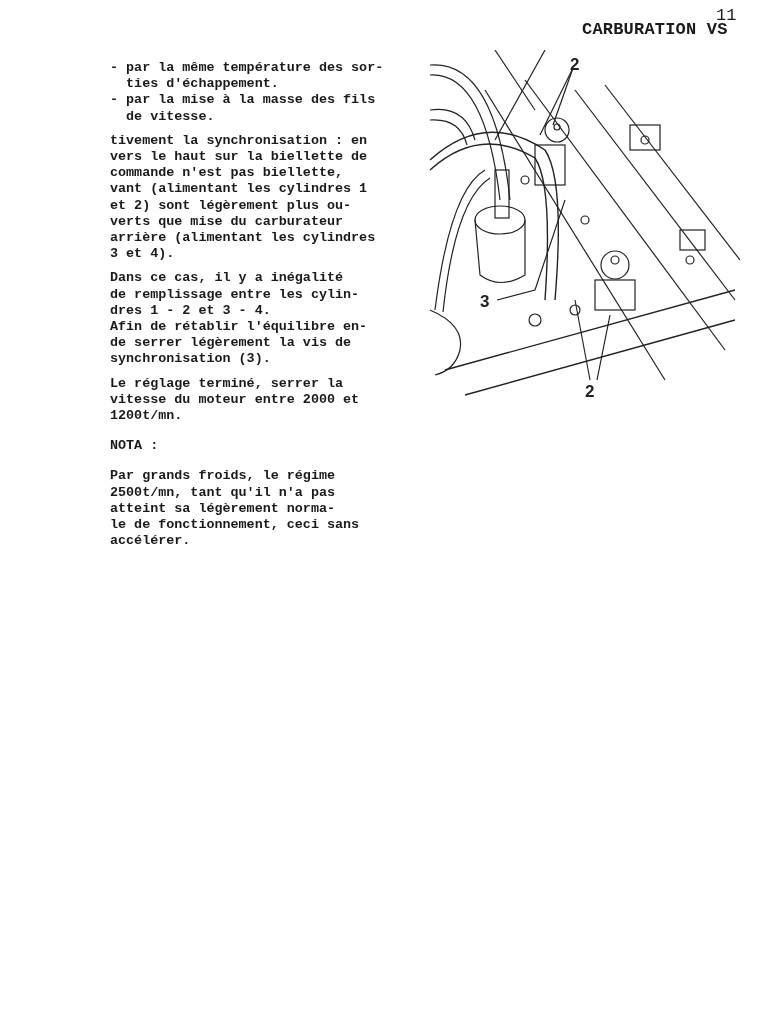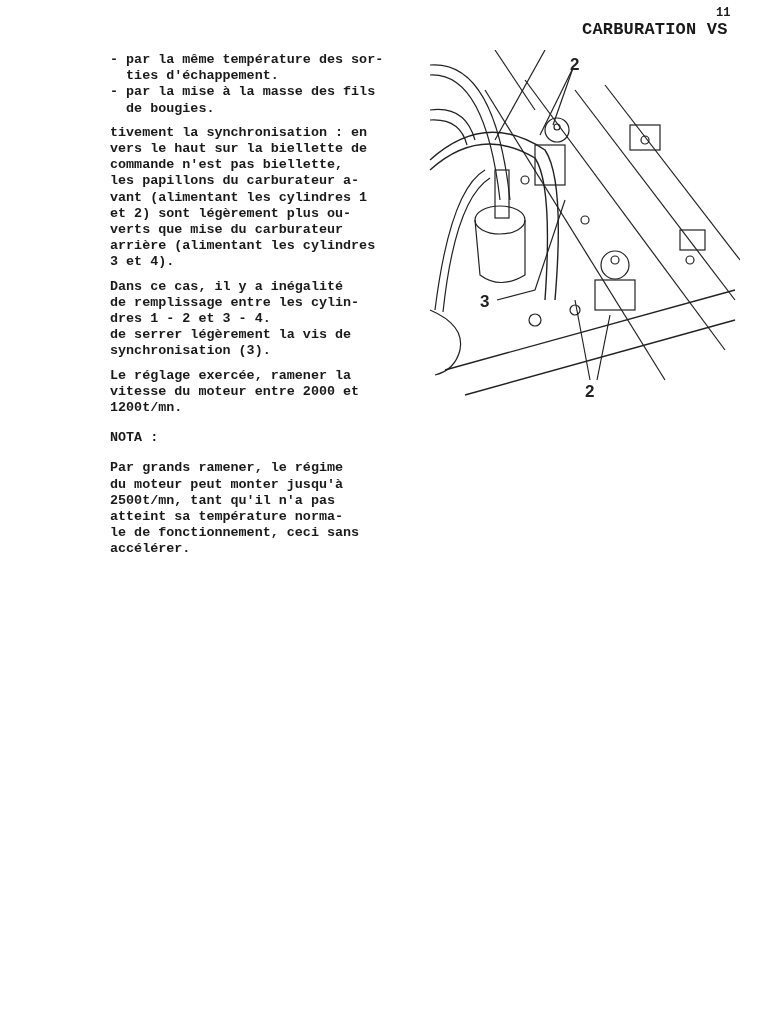--- a/index.html
+++ b/index.html
@@ -7,7 +7,7 @@
     width: 768px; height: 1024px; background: #ffffff; position: relative; overflow: hidden;
     font-family: "Liberation Mono", "DejaVu Sans Mono", monospace; color: #1a1a1a;
   }
-  .page-number { position: absolute; left: 716px; top: 6px; font-size: 12px; font-weight: bold; }
+  .page-number { position: absolute; left: 716px; top: 6px; font-size: 17px; font-weight: normal; }
   .running-head { position: absolute; left: 582px; top: 20px; font-size: 17px; font-weight: bold; letter-spacing: 0.2px; }
   .col { position: absolute; left: 110px; top: 52px; width: 320px; font-size: 13.4px; line-height: 16.2px; font-weight: bold; }
   .line { white-space: pre; display: block; }

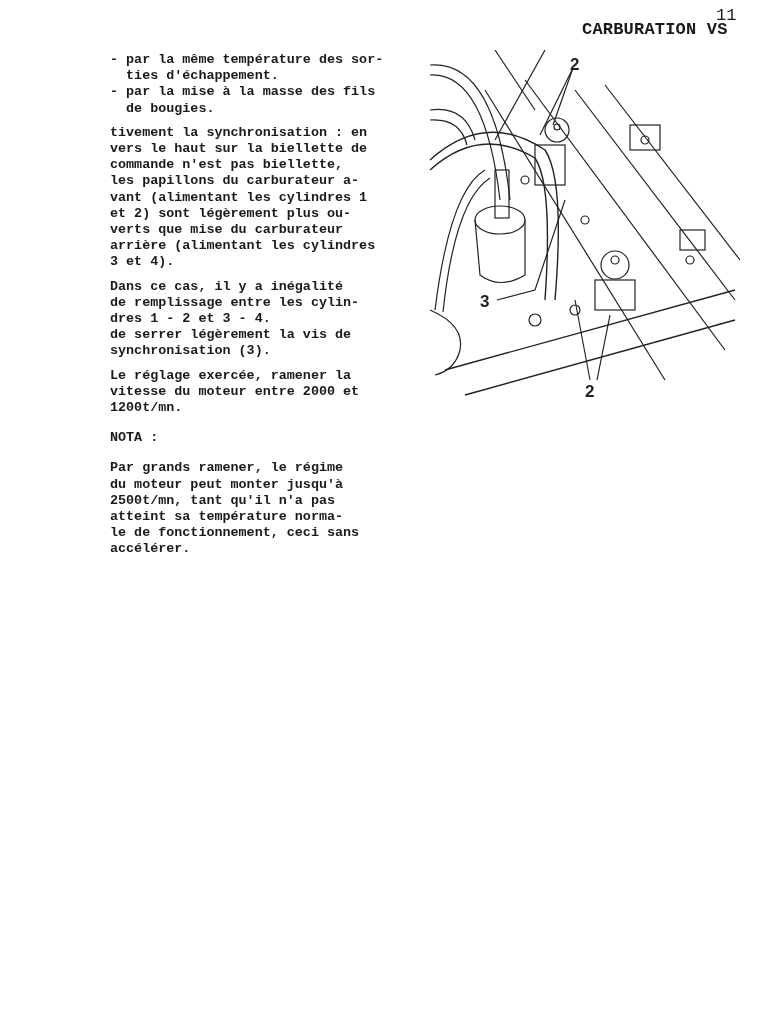--- a/index.html
+++ b/index.html
@@ -11,7 +11,7 @@
   .running-head { position: absolute; left: 582px; top: 20px; font-size: 17px; font-weight: bold; letter-spacing: 0.2px; }
   .col { position: absolute; left: 110px; top: 52px; width: 320px; font-size: 13.4px; line-height: 16.2px; font-weight: bold; }
   .line { white-space: pre; display: block; }
-  .para { margin: 0 0 8px 0; }
+  .para { margin: 8px 0 8px 0; }
   .nota { }
   .figure { position: absolute; left: 425px; top: 50px; width: 315px; height: 360px; }
   .callout { position: absolute; font-family: "Liberation Sans", sans-serif; font-weight: bold; font-size: 17px; color: #222; }

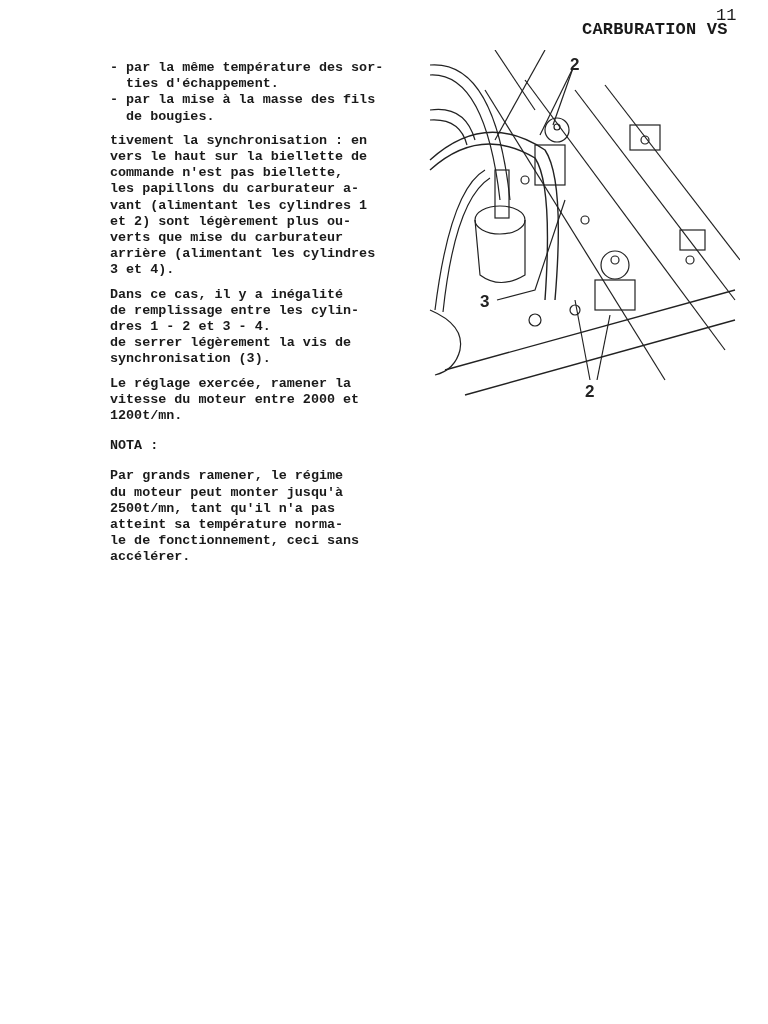--- a/index.html
+++ b/index.html
@@ -27,7 +27,7 @@
     <span class="line">- par la même température des sor-</span>
     <span class="line">  ties d'échappement.</span>
     <span class="line">- par la mise à la masse des fils</span>
-    <span class="line">  de bougies.</span>
+    <span class="line">  de vitesse.</span>
   </div>
   <div class="para">
     <span class="line">tivement la synchronisation : en</span>

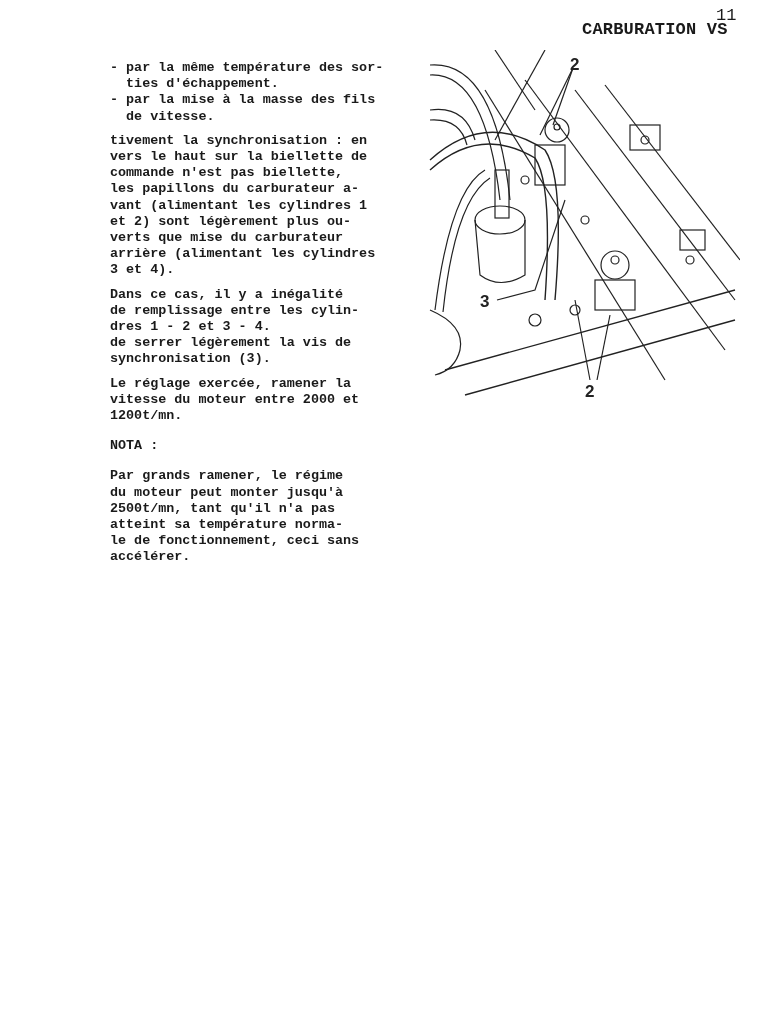--- a/index.html
+++ b/index.html
@@ -33,7 +33,6 @@
     <span class="line">tivement la synchronisation : en</span>
     <span class="line">vers le haut sur la biellette de</span>
     <span class="line">commande n'est pas biellette,</span>
-    <span class="line">les papillons du carburateur a-</span>
     <span class="line">vant (alimentant les cylindres 1</span>
     <span class="line">et 2) sont légèrement plus ou-</span>
     <span class="line">verts que mise du carburateur</span>

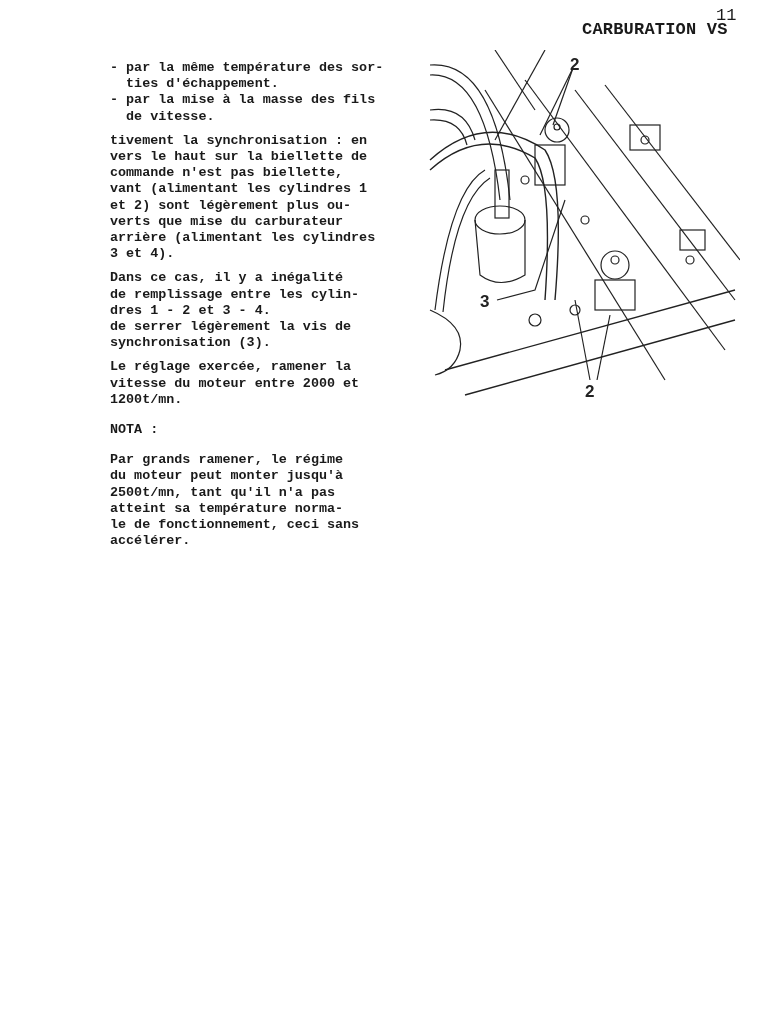--- a/index.html
+++ b/index.html
@@ -43,6 +43,7 @@
     <span class="line">Dans ce cas, il y a inégalité</span>
     <span class="line">de remplissage entre les cylin-</span>
     <span class="line">dres 1 - 2 et 3 - 4.</span>
+    <span class="line">Afin de rétablir l'équilibre en-</span>
     <span class="line">de serrer légèrement la vis de</span>
     <span class="line">synchronisation (3).</span>
   </div>

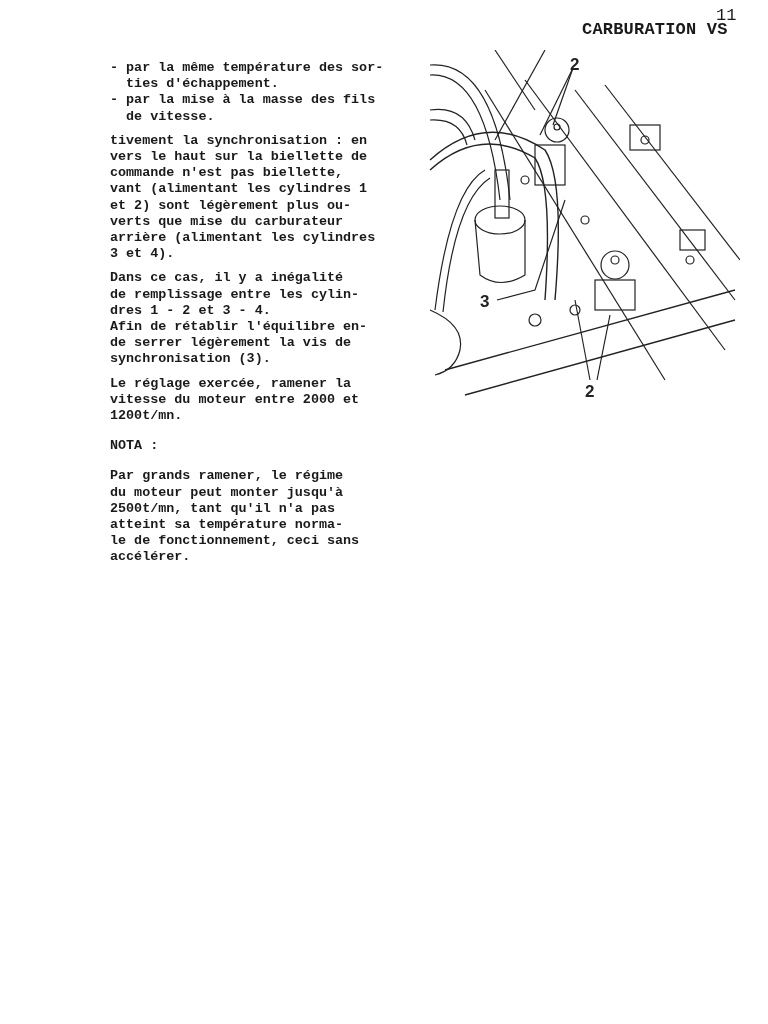--- a/index.html
+++ b/index.html
@@ -48,7 +48,7 @@
     <span class="line">synchronisation (3).</span>
   </div>
   <div class="para">
-    <span class="line">Le réglage exercée, ramener la</span>
+    <span class="line">Le réglage terminé, serrer la</span>
     <span class="line">vitesse du moteur entre 2000 et</span>
     <span class="line">1200t/mn.</span>
   </div>

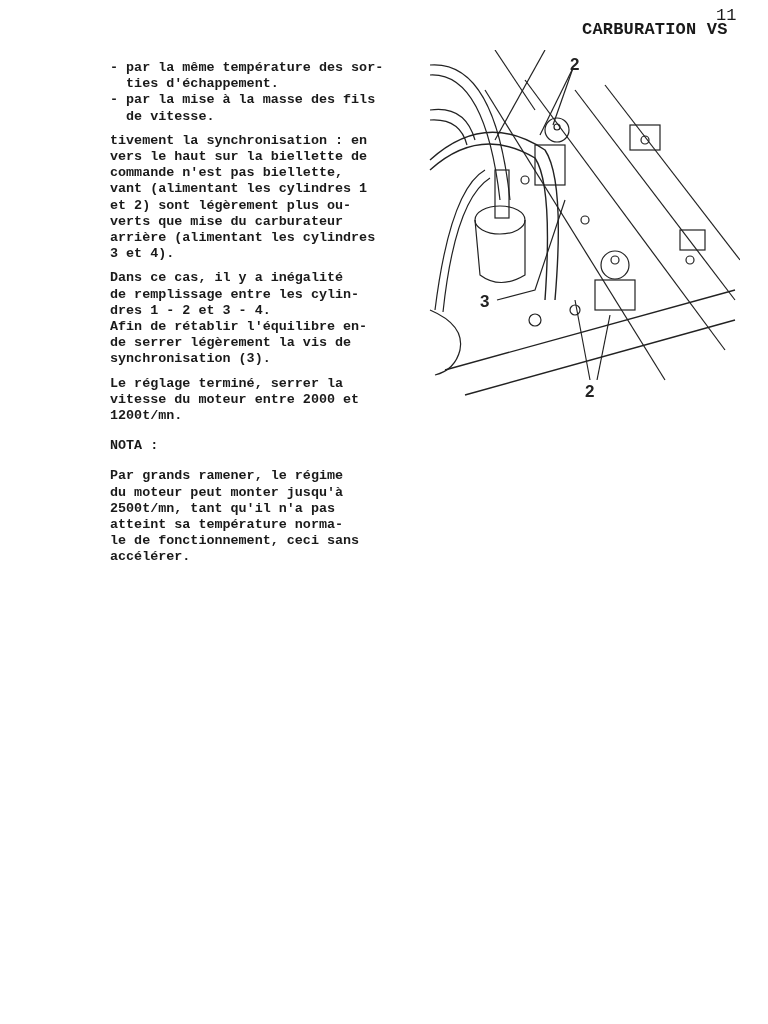--- a/index.html
+++ b/index.html
@@ -56,7 +56,7 @@
     <span class="nota">NOTA</span><span> :</span>
   </div>
   <div class="para">
-    <span class="line">Par grands ramener, le régime</span>
+    <span class="line">Par grands froids, le régime</span>
     <span class="line">du moteur peut monter jusqu'à</span>
     <span class="line">2500t/mn, tant qu'il n'a pas</span>
     <span class="line">atteint sa température norma-</span>

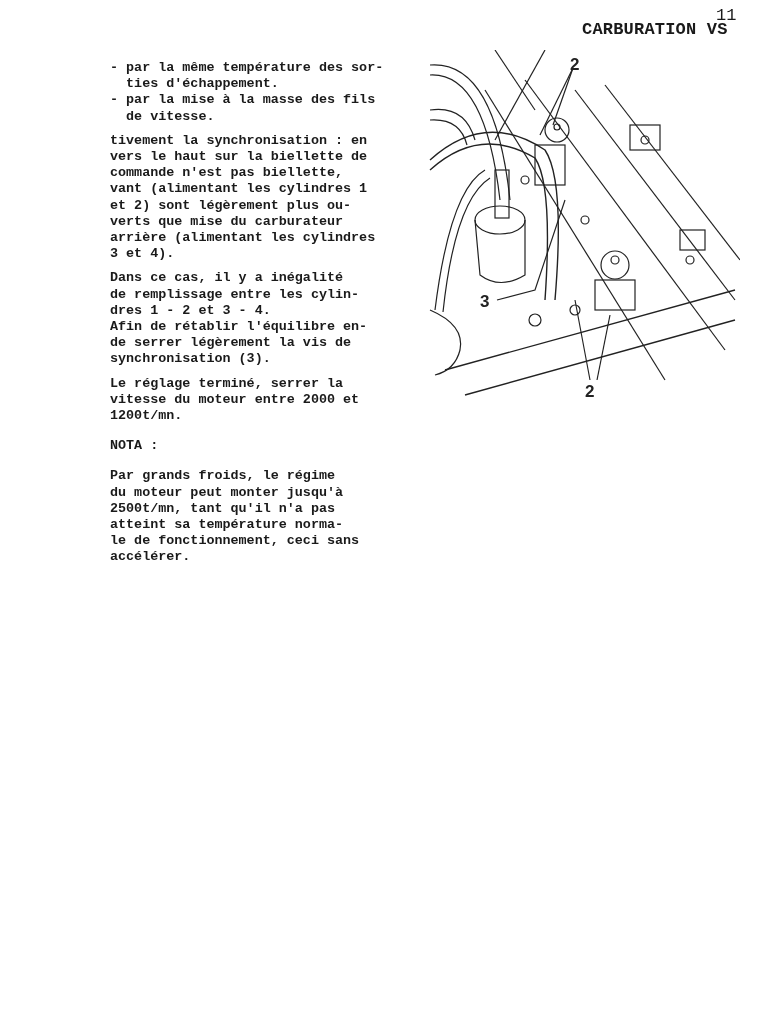--- a/index.html
+++ b/index.html
@@ -57,7 +57,6 @@
   </div>
   <div class="para">
     <span class="line">Par grands froids, le régime</span>
-    <span class="line">du moteur peut monter jusqu'à</span>
     <span class="line">2500t/mn, tant qu'il n'a pas</span>
     <span class="line">atteint sa température norma-</span>
     <span class="line">le de fonctionnement, ceci sans</span>

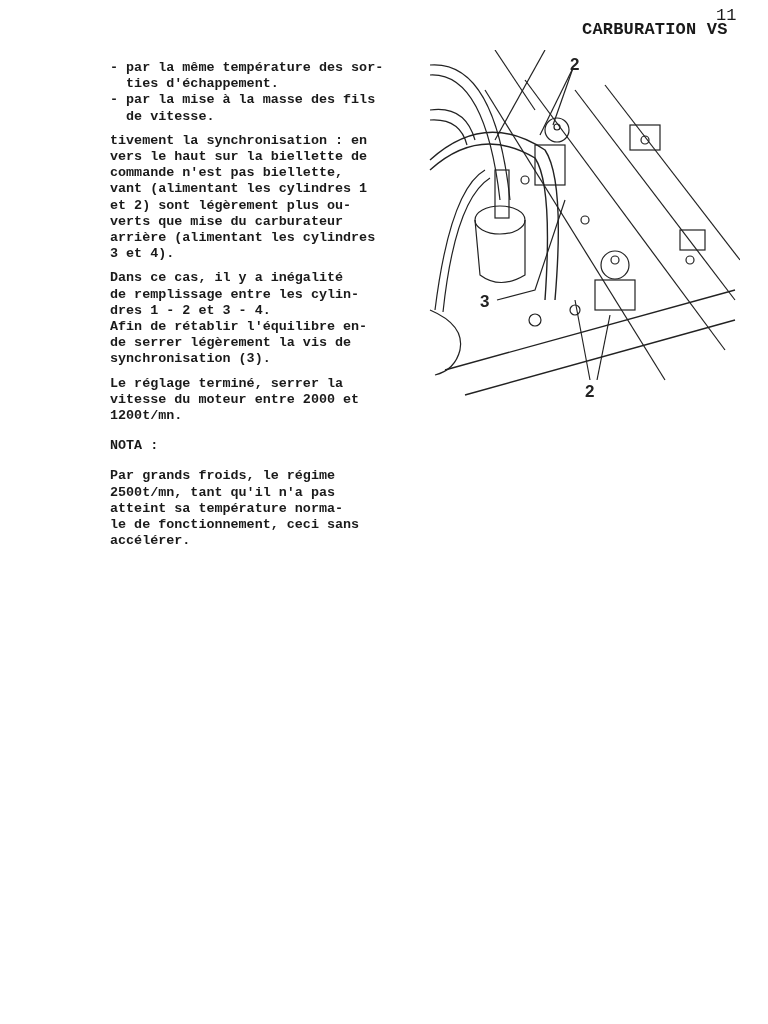--- a/index.html
+++ b/index.html
@@ -58,7 +58,7 @@
   <div class="para">
     <span class="line">Par grands froids, le régime</span>
     <span class="line">2500t/mn, tant qu'il n'a pas</span>
-    <span class="line">atteint sa température norma-</span>
+    <span class="line">atteint sa légèrement norma-</span>
     <span class="line">le de fonctionnement, ceci sans</span>
     <span class="line">accélérer.</span>
   </div>

